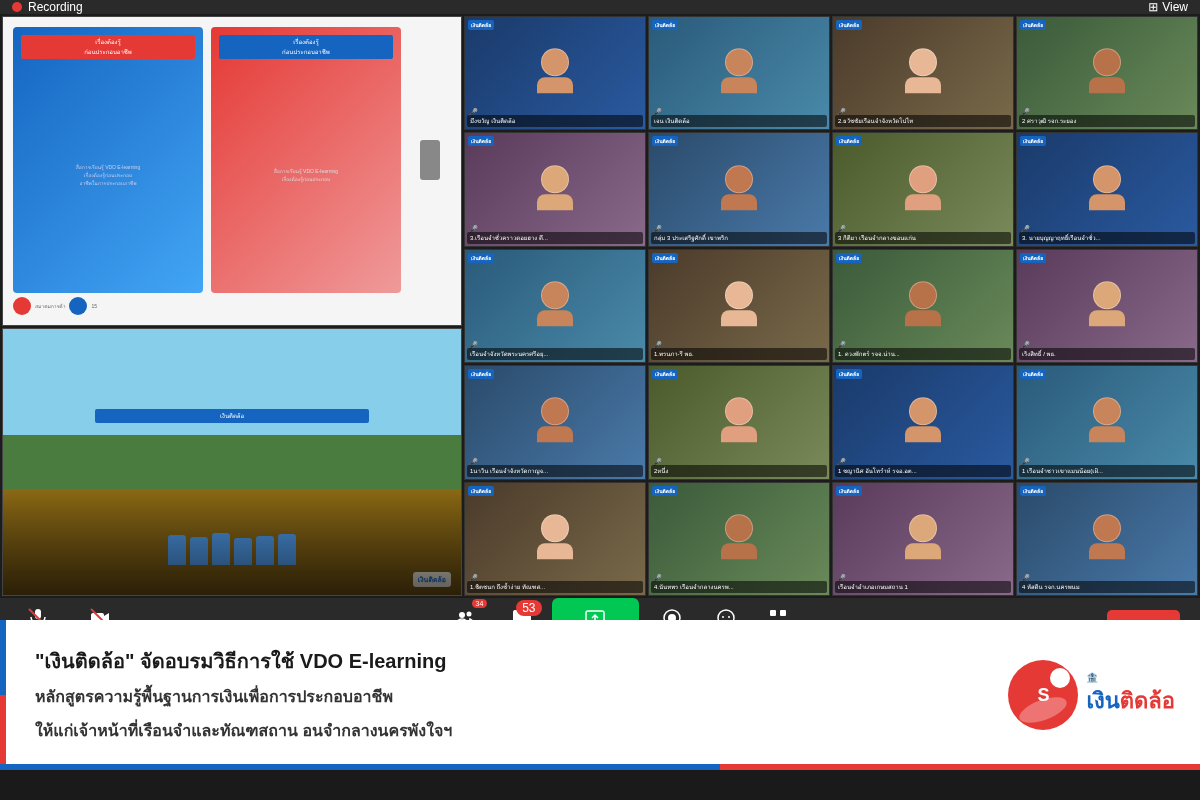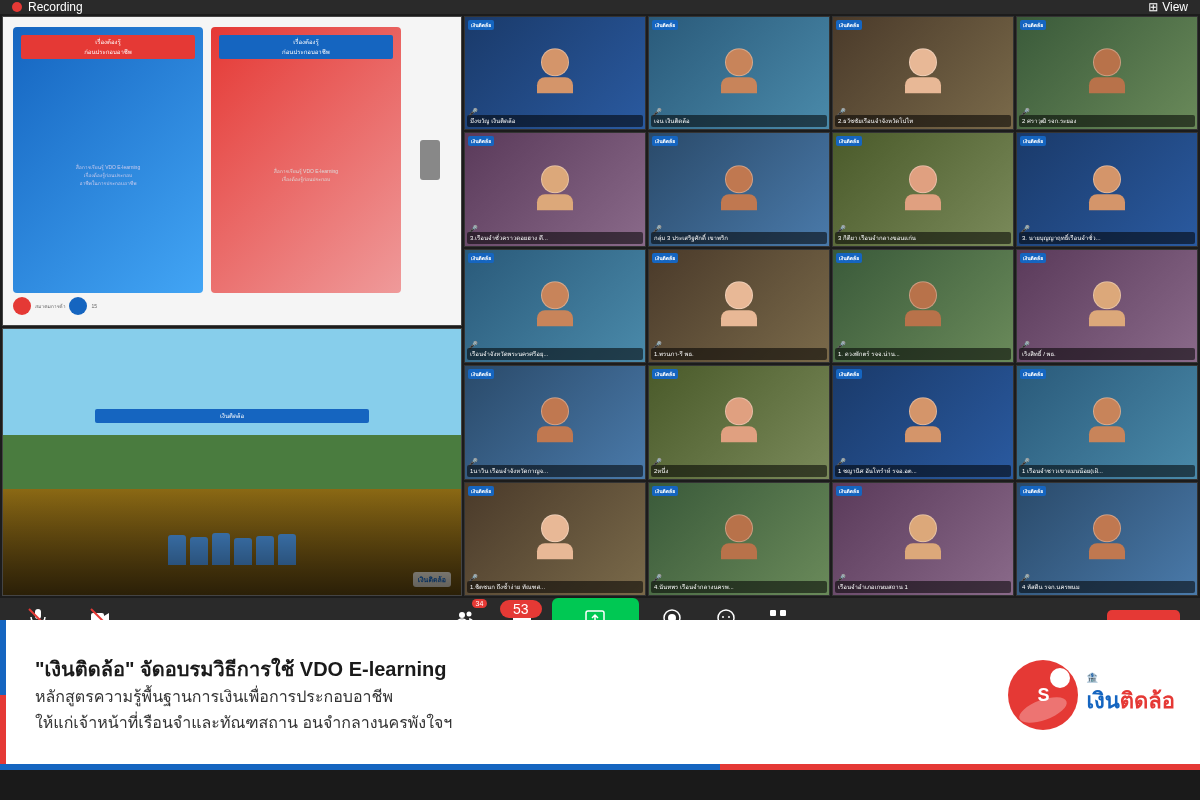--- a/index.html
+++ b/index.html
@@ -274,9 +274,9 @@
     .badge {
       background: #e53935;
       color: white;
-      font-size: 14px;
+      font-size: 12px;
       border-radius: 10px;
-      padding: 1px 13px;
+      padding: 1px 6px;
       position: absolute;
       top: -4px;
       right: -6px;

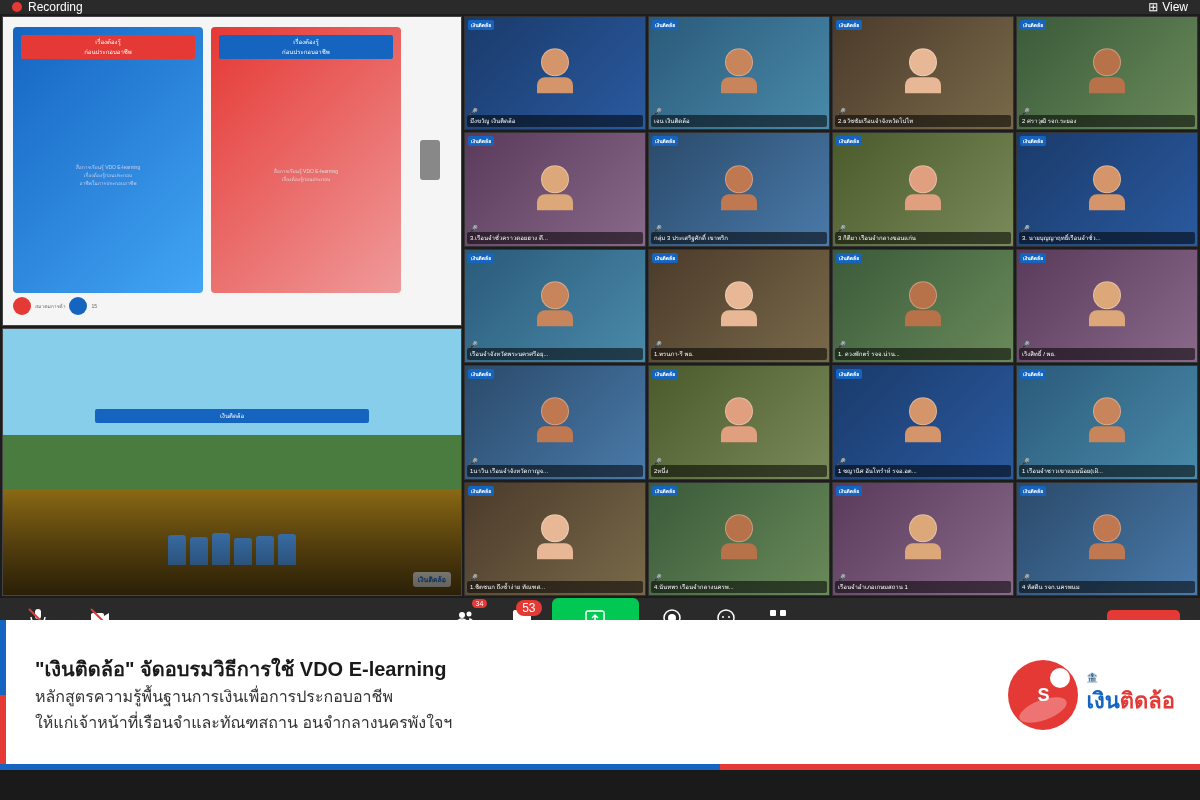--- a/index.html
+++ b/index.html
@@ -322,8 +322,9 @@
     .promo-subtitle {
       font-size: 16px;
       color: #333;
-      margin-top: 4px;
+      margin-top: 12px;
       line-height: 1.4;
+      font-weight: bold;
     }
 
     .promo-logo-area {

